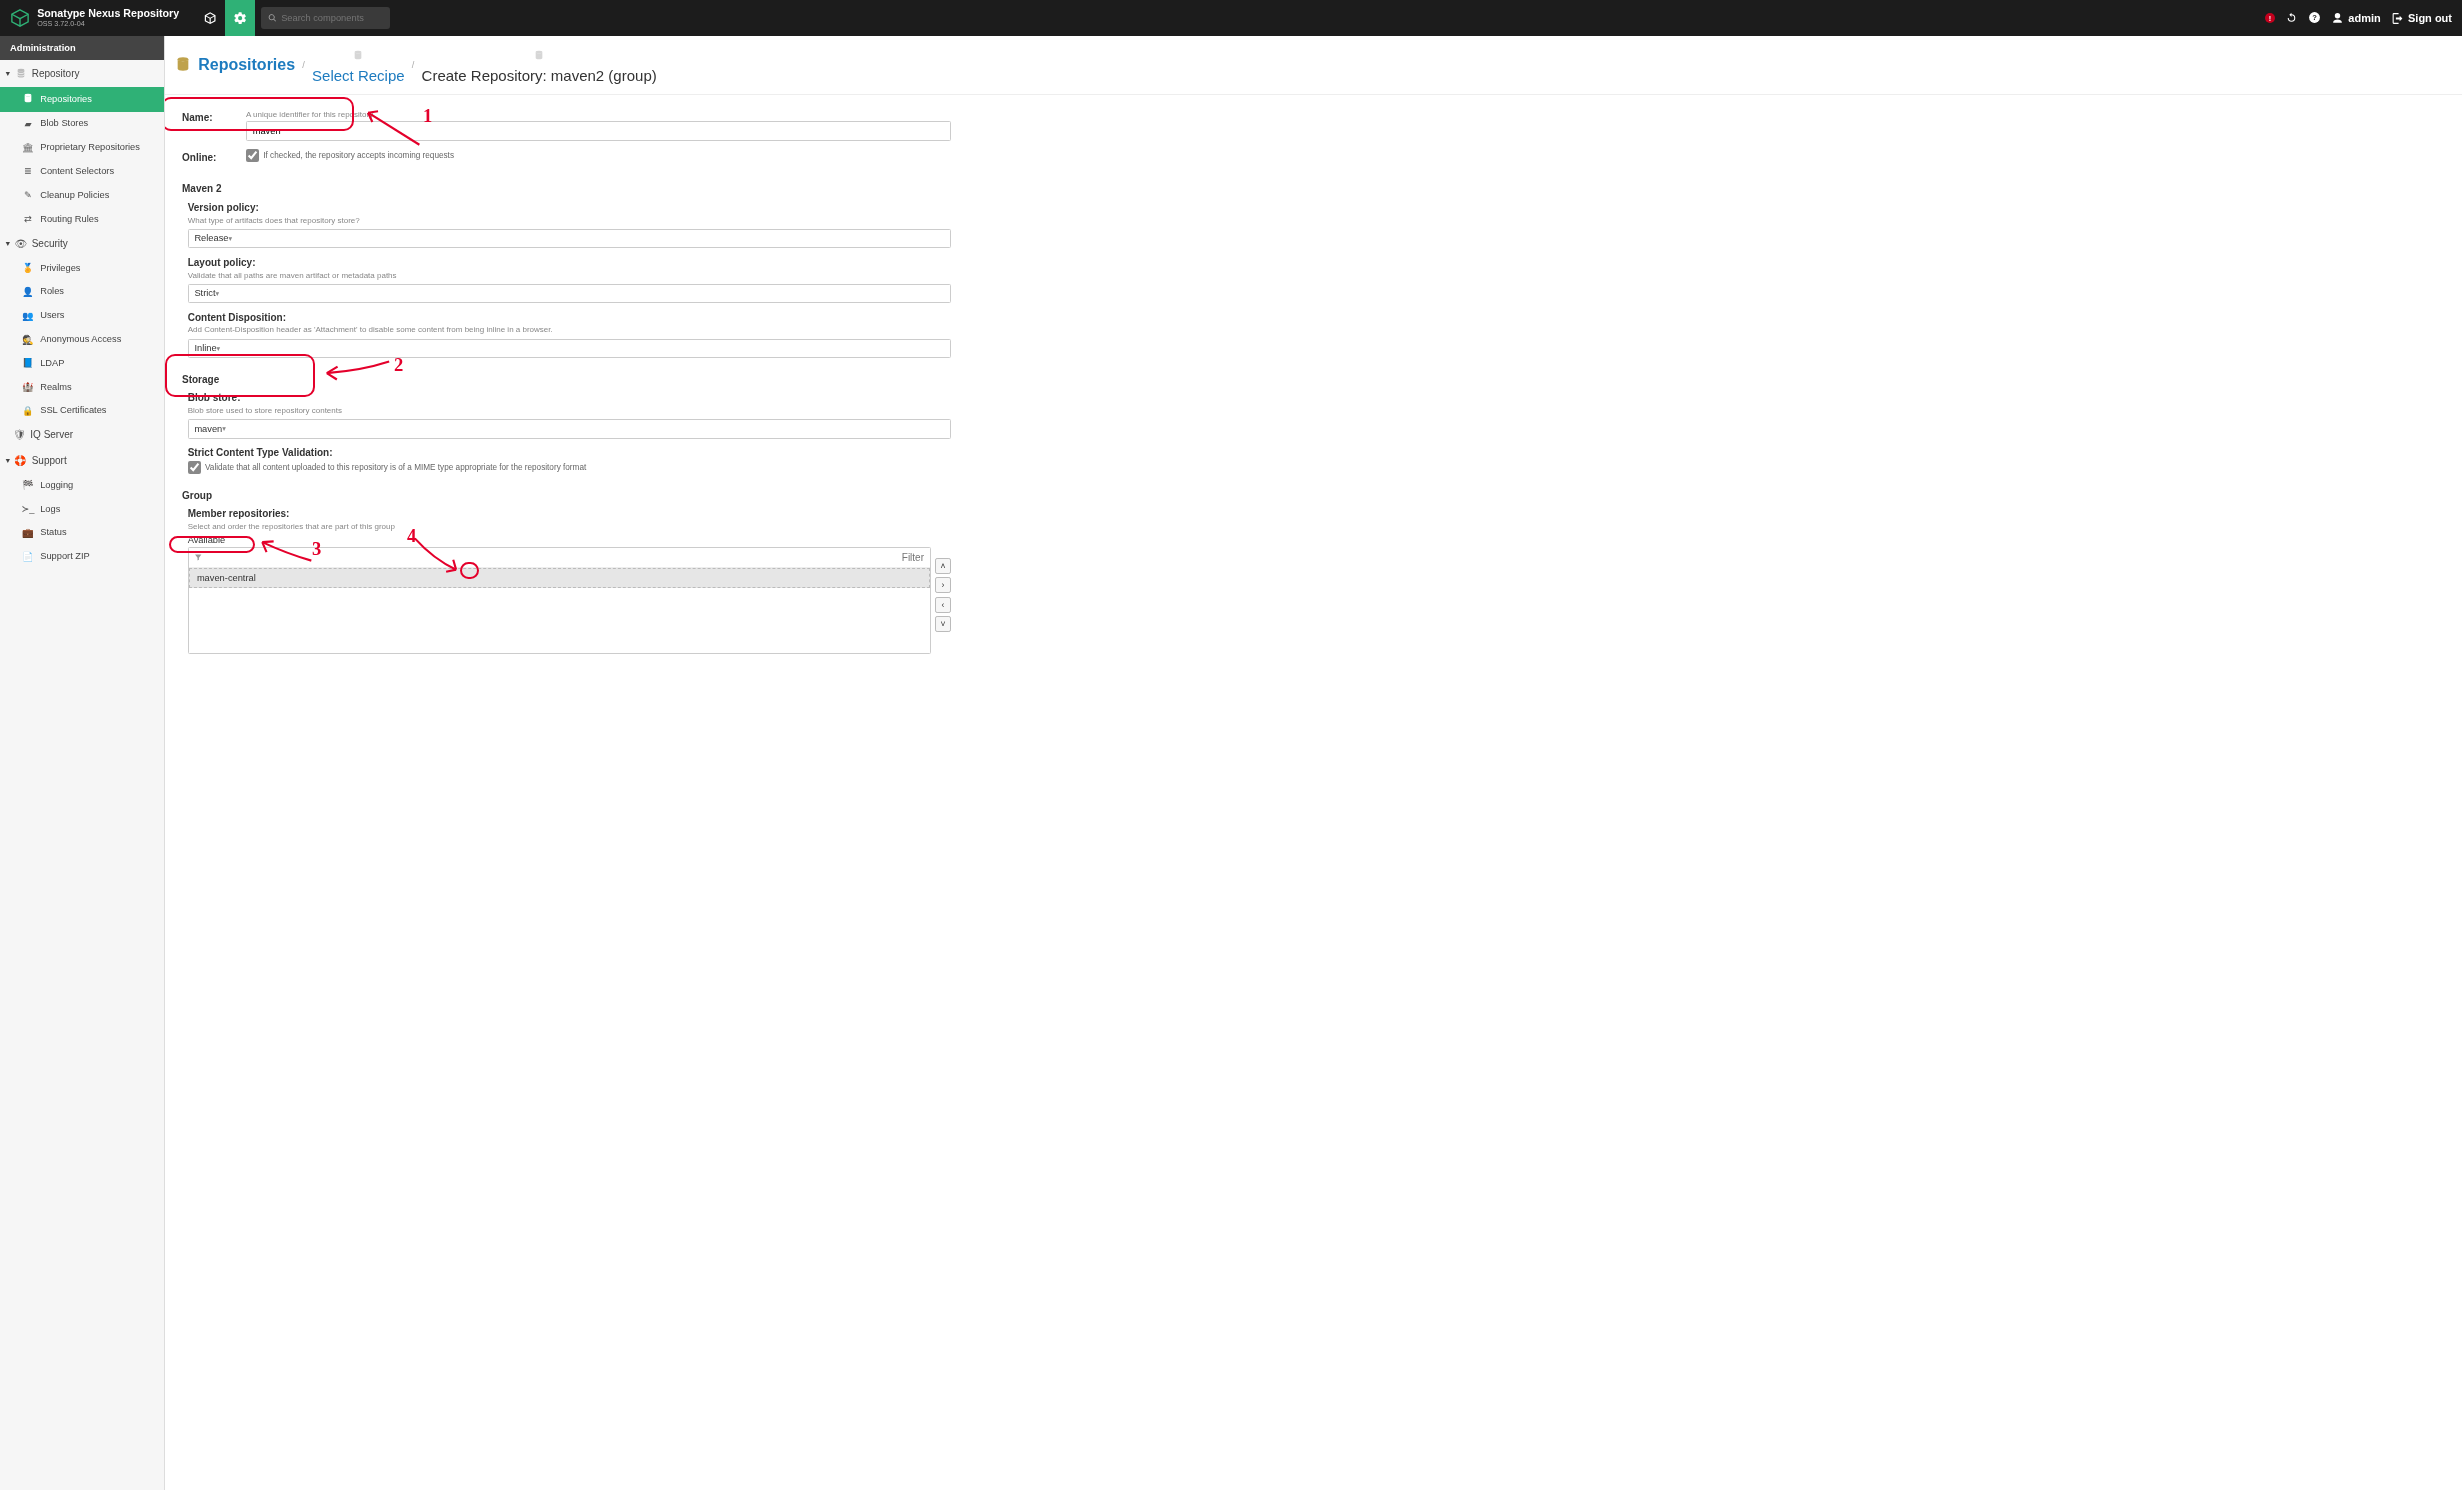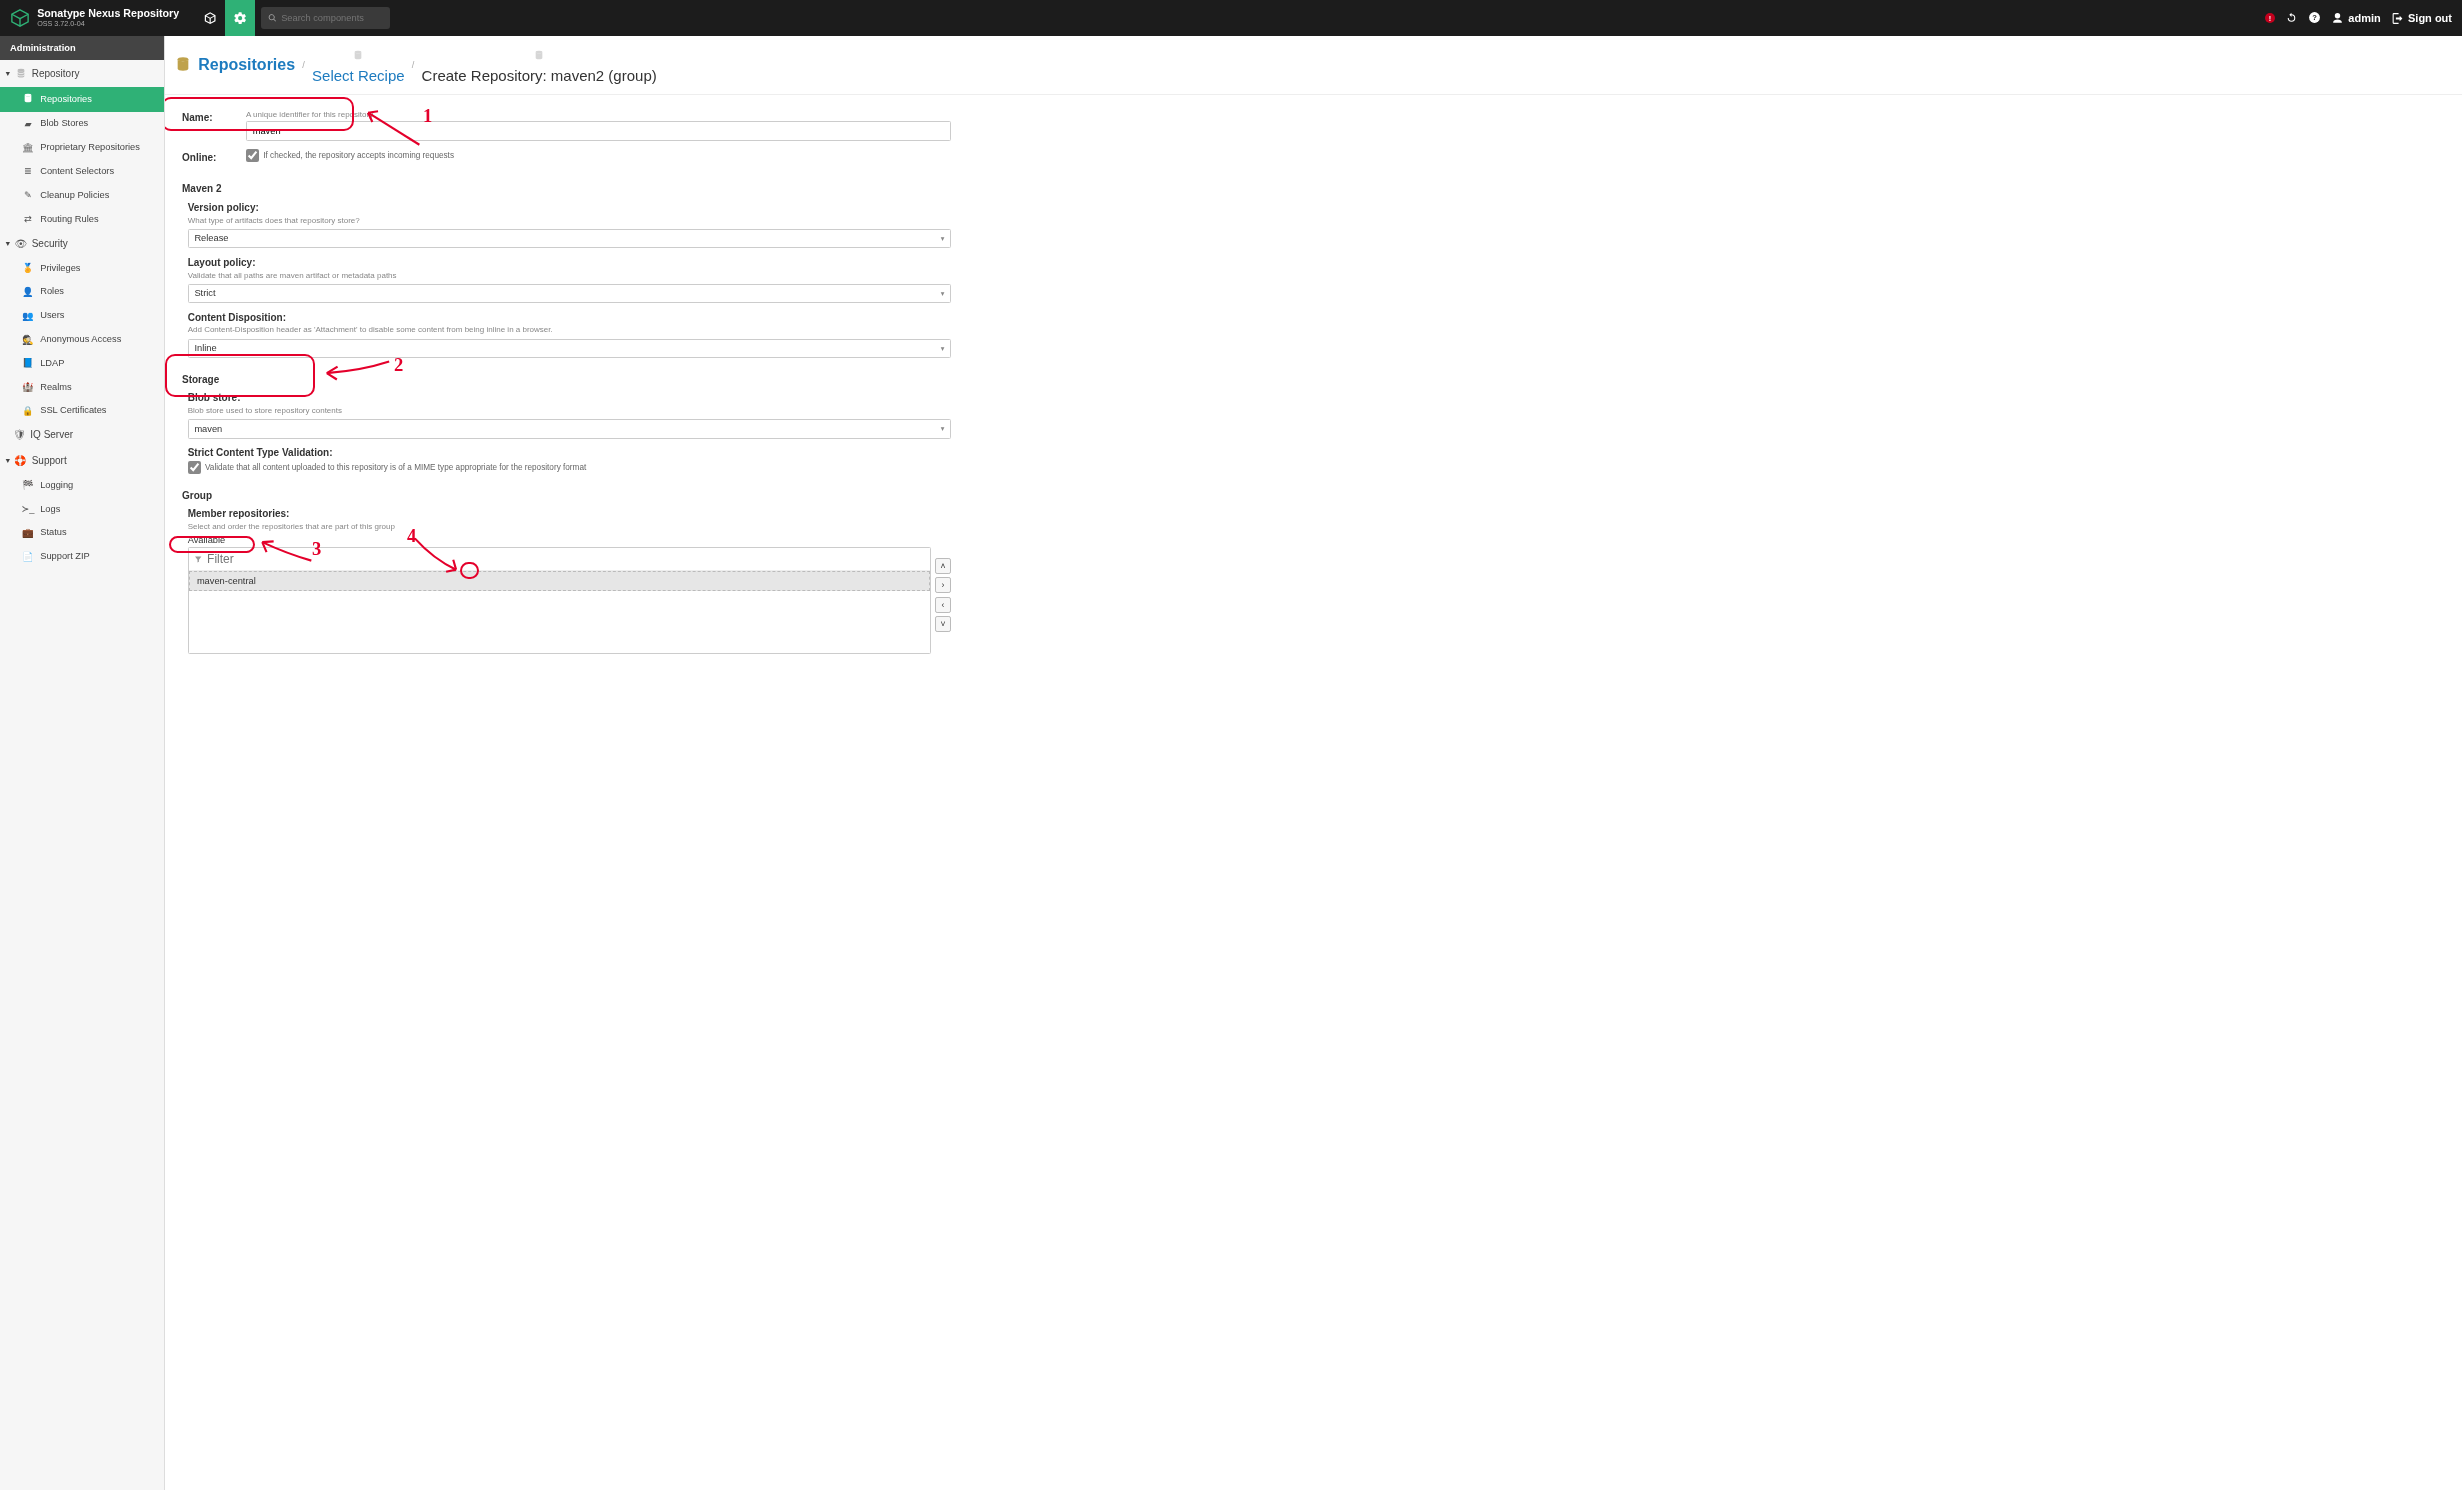--- a/index.html
+++ b/index.html
@@ -55,7 +55,7 @@
     }
     .select-input {
       width: 100%; border:0.7px solid #ccc; background:#fff; padding:3.6px 5.7px; font-size:9.3px; border-radius:1.4px;
-      display:flex; justify-content:space-between; align-items:center; cursor:pointer;
+      display:flex; align-items:center; cursor:pointer;
     }
     .chev { color:#888; font-size:7.2px; }
 

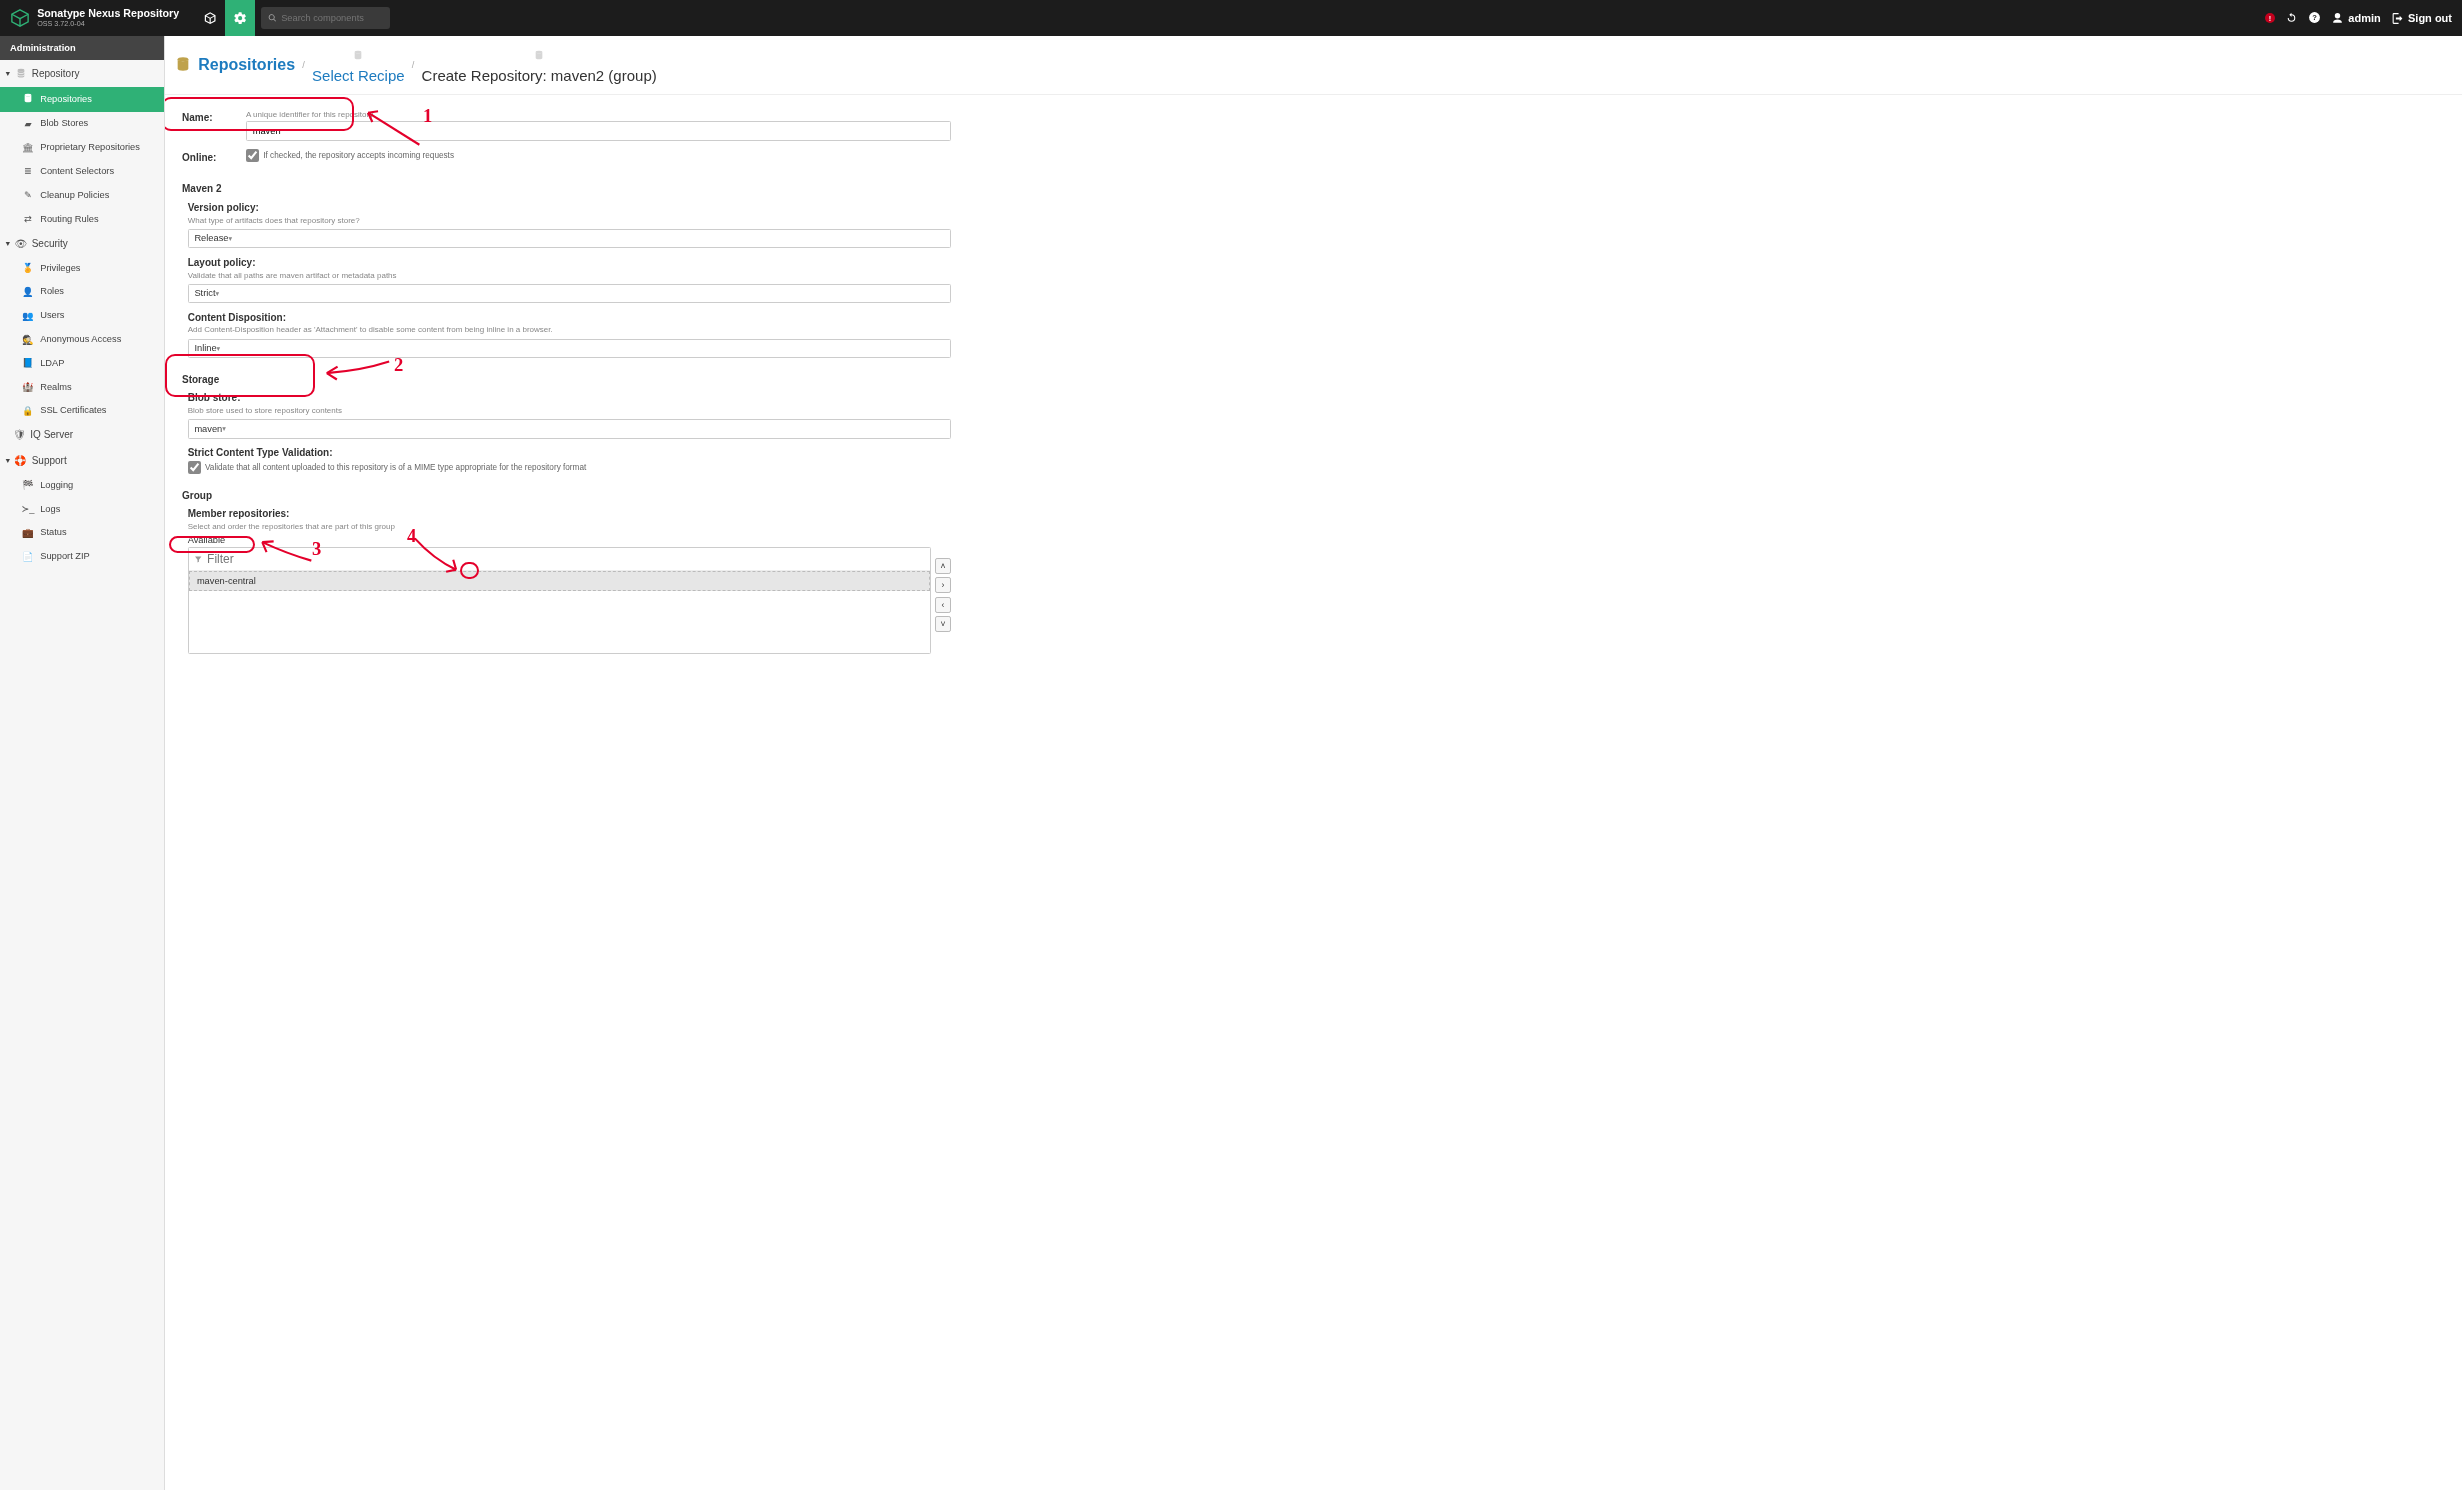--- a/index.html
+++ b/index.html
@@ -74,7 +74,7 @@
     .picker-col-title { font-size:9.3px; color:#333; margin-bottom:2.1px; }
     .picker-box { border:0.7px solid #ccc; min-height:107px; border-radius:1.4px; overflow:hidden; }
     .picker-filter { display:flex; align-items:center; gap:4.3px; border-bottom:0.7px solid #eee; padding:3.6px 5.7px; color:#999; }
-    .picker-filter input { border:0; outline:0; width:100%; font-size:12px; }
+    .picker-filter input { border:0; outline:0; width:100%; font-size:10px;text-align:right; }
     .picker-item { padding:4.3px 7.2px; font-size:9.3px; cursor:pointer; }
     .picker-item.selected { background:#e6e6e6; border:0.7px dashed #bbb; }
     .picker-controls { display:flex; flex-direction:column; gap:3.6px; justify-content:center; }

